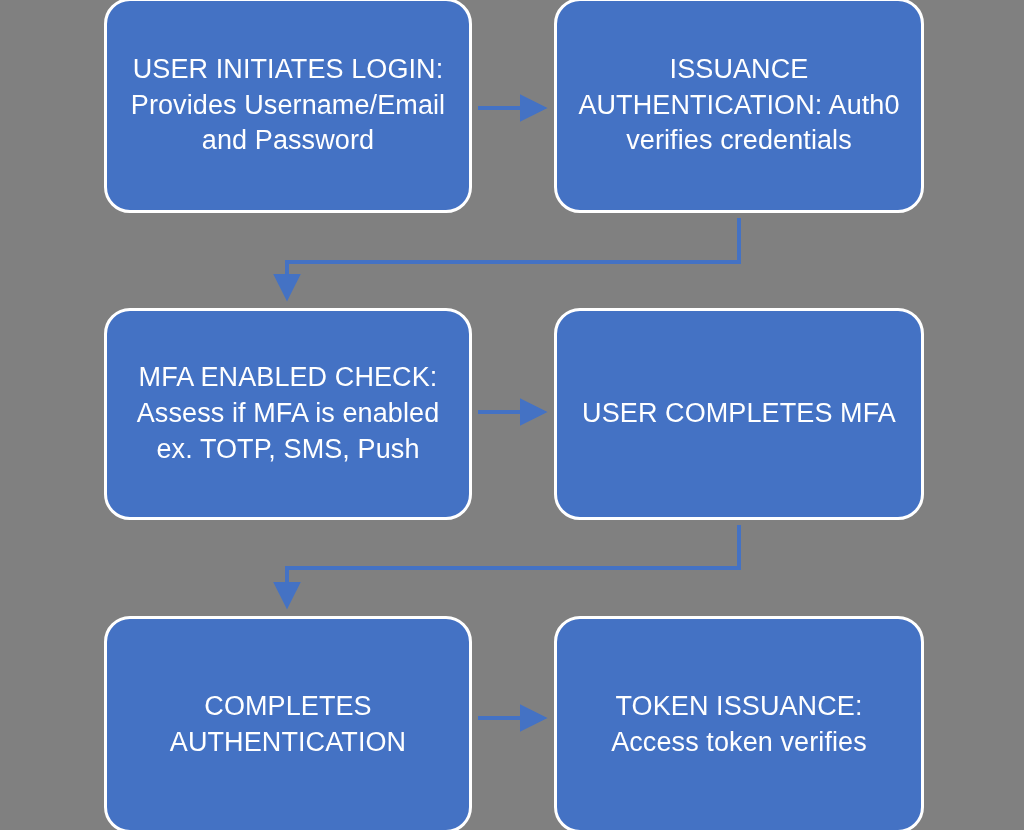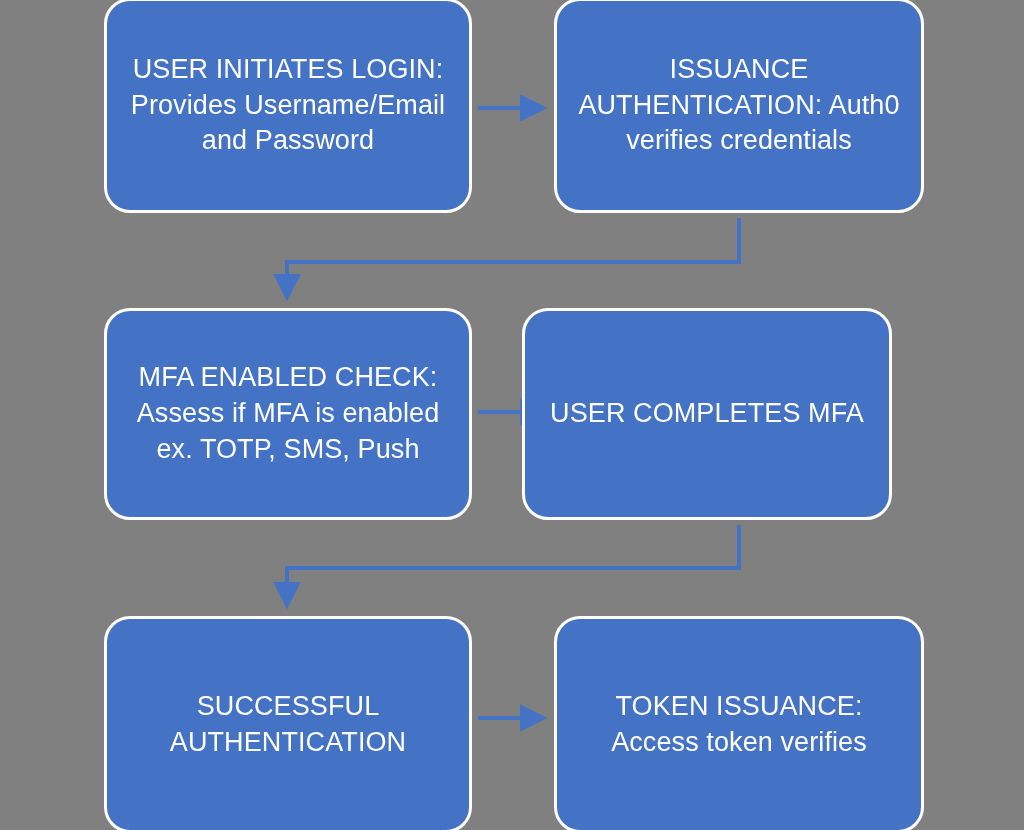--- a/index.html
+++ b/index.html
@@ -43,7 +43,7 @@
   #node-0 { left: 104px; top: -2px;  width: 368px; height: 215px; }
   #node-1 { left: 554px; top: -2px;  width: 370px; height: 215px; }
   #node-2 { left: 104px; top: 308px; width: 368px; height: 212px; justify-content: center; }
-  #node-3 { left: 522px; top: 308px; width: 370px; height: 212px; }
+  #node-3 { left: 554px; top: 308px; width: 370px; height: 212px; }
   #node-4 { left: 104px; top: 616px; width: 368px; height: 217px; }
   #node-5 { left: 554px; top: 616px; width: 370px; height: 217px; }
 

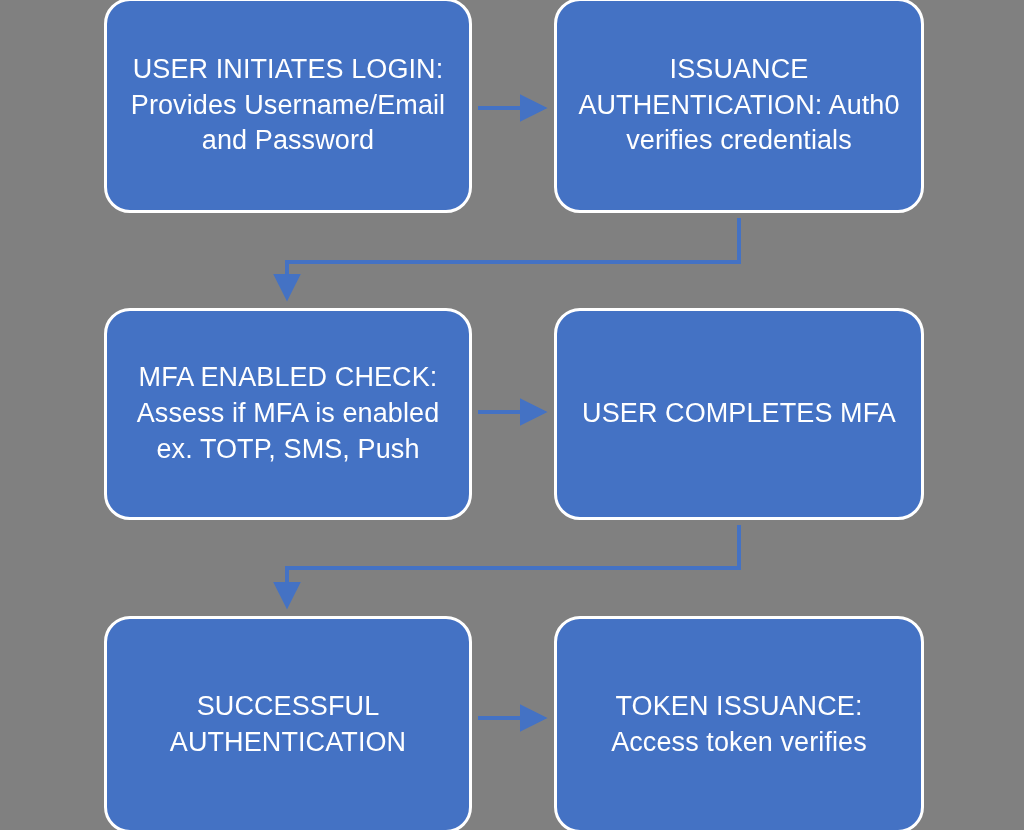--- a/index.html
+++ b/index.html
@@ -106,7 +106,7 @@
   </div>
 
   <div class="node" id="node-4">
-    <span>SUCCESSFUL AUTHENTICATION</span>
+    <span>COMPLETES AUTHENTICATION</span>
   </div>
 
   <div class="node" id="node-5">

